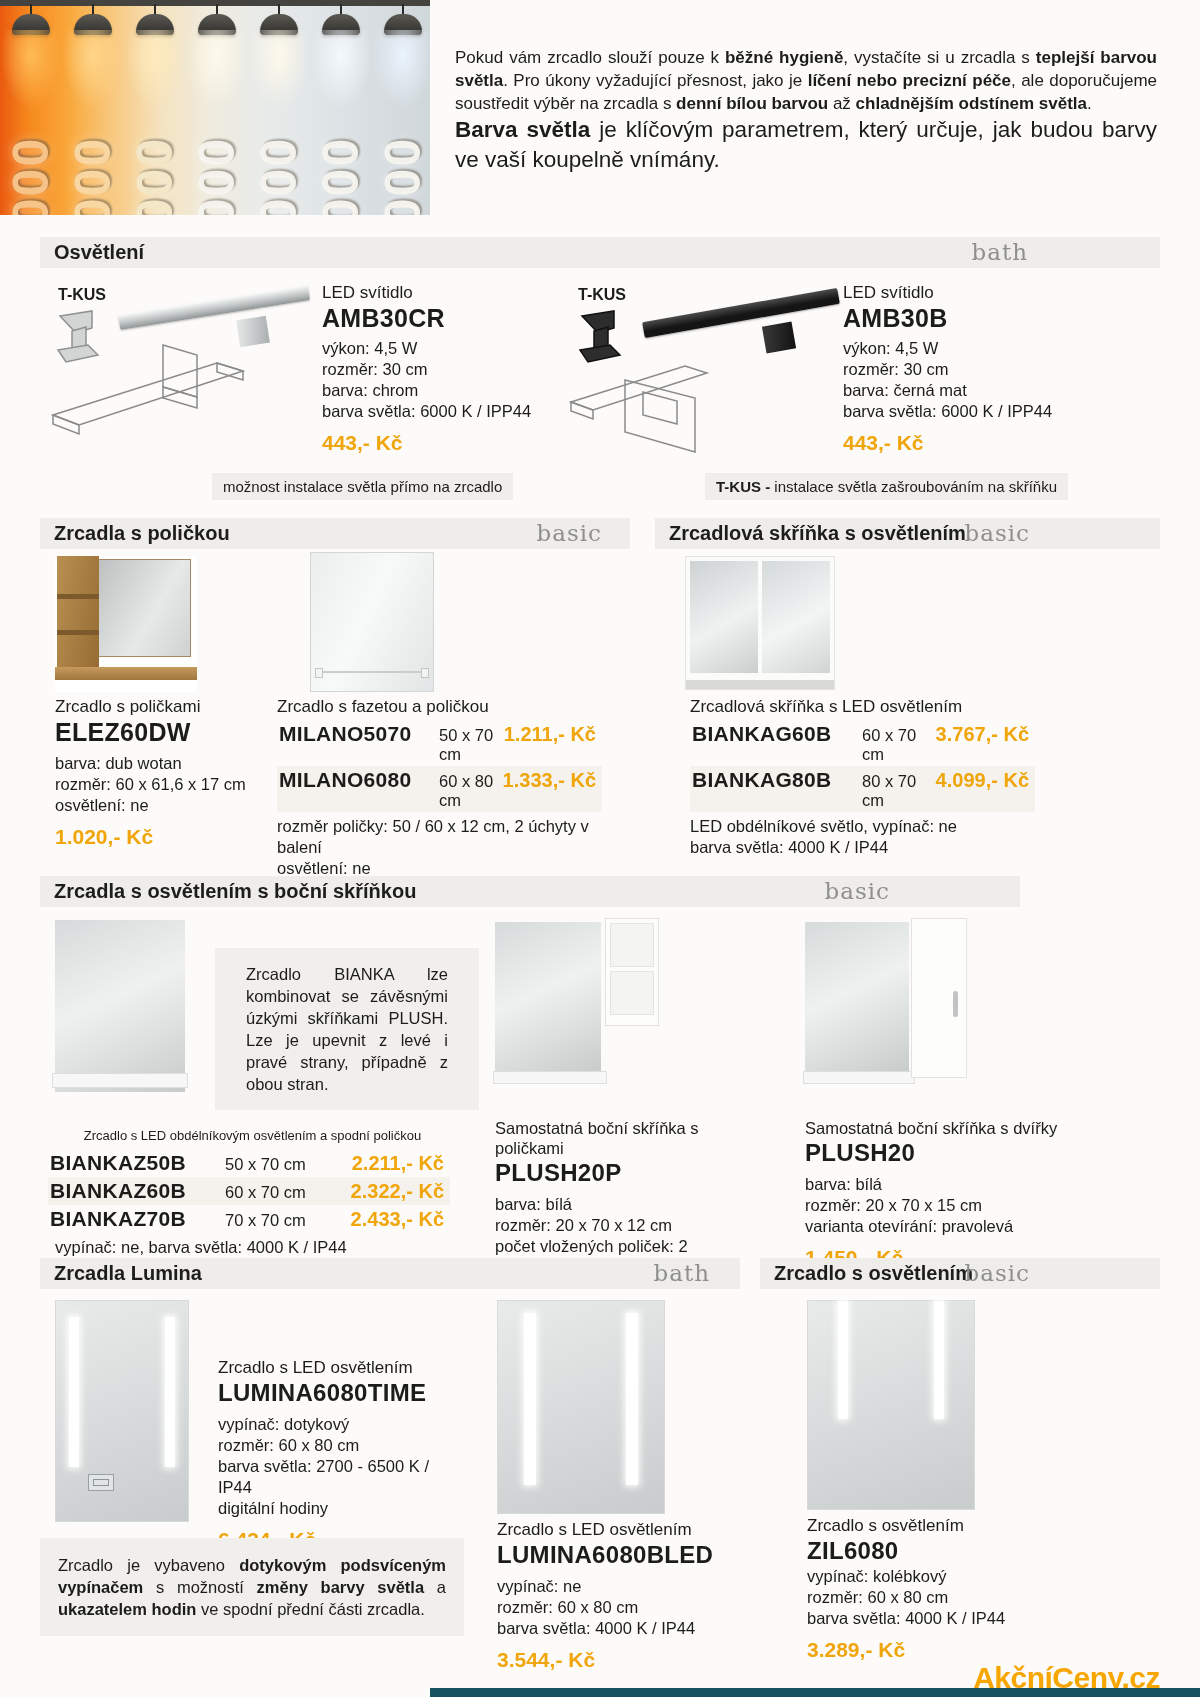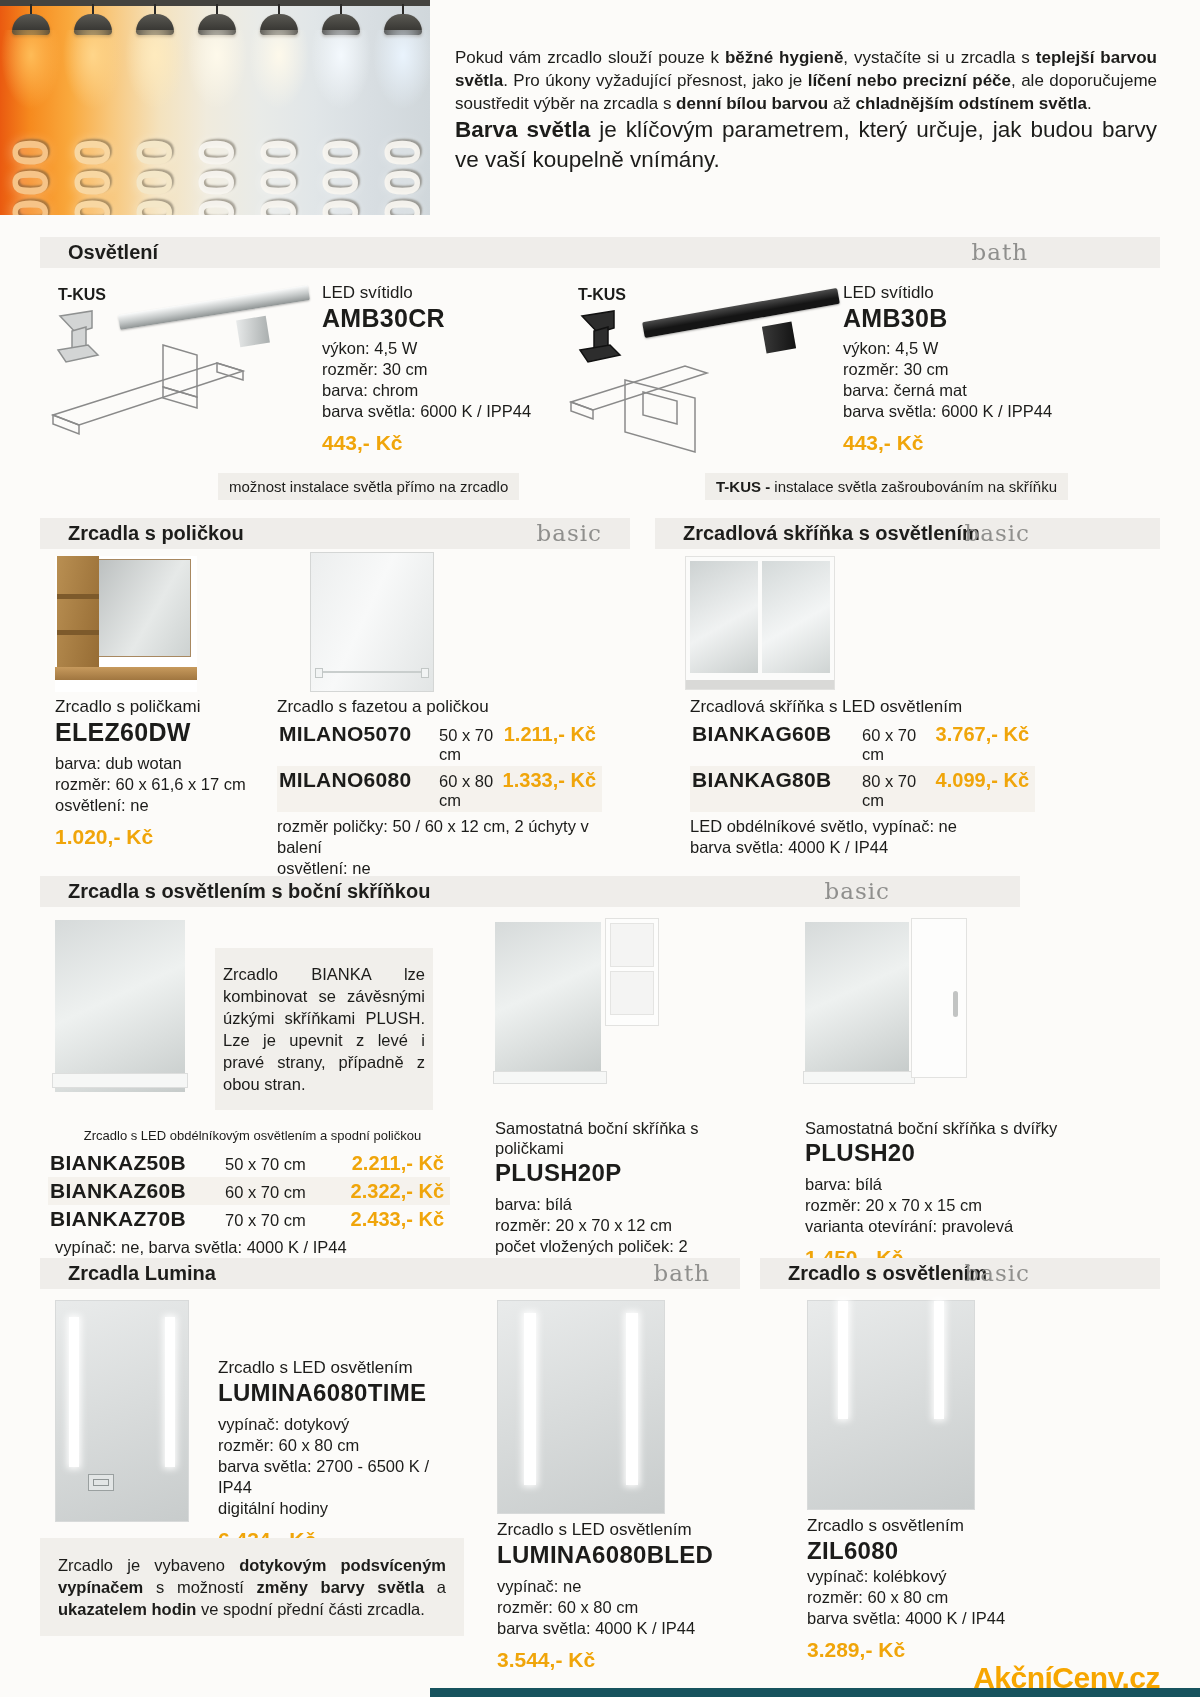--- a/index.html
+++ b/index.html
@@ -26,7 +26,7 @@
 
   
   .band{position:absolute;height:31px;background:#efedea;line-height:31px;}
-  .band .btitle{position:absolute;left:28px;font-size:20px;font-weight:bold;color:#1d1d1b;}
+  .band .btitle{position:absolute;left:14px;font-size:20px;font-weight:bold;color:#1d1d1b;}
   .badge{position:absolute;top:0;font-family:"DejaVu Serif",serif;font-size:23px;color:#8f8f8d;letter-spacing:1px;}
 
   

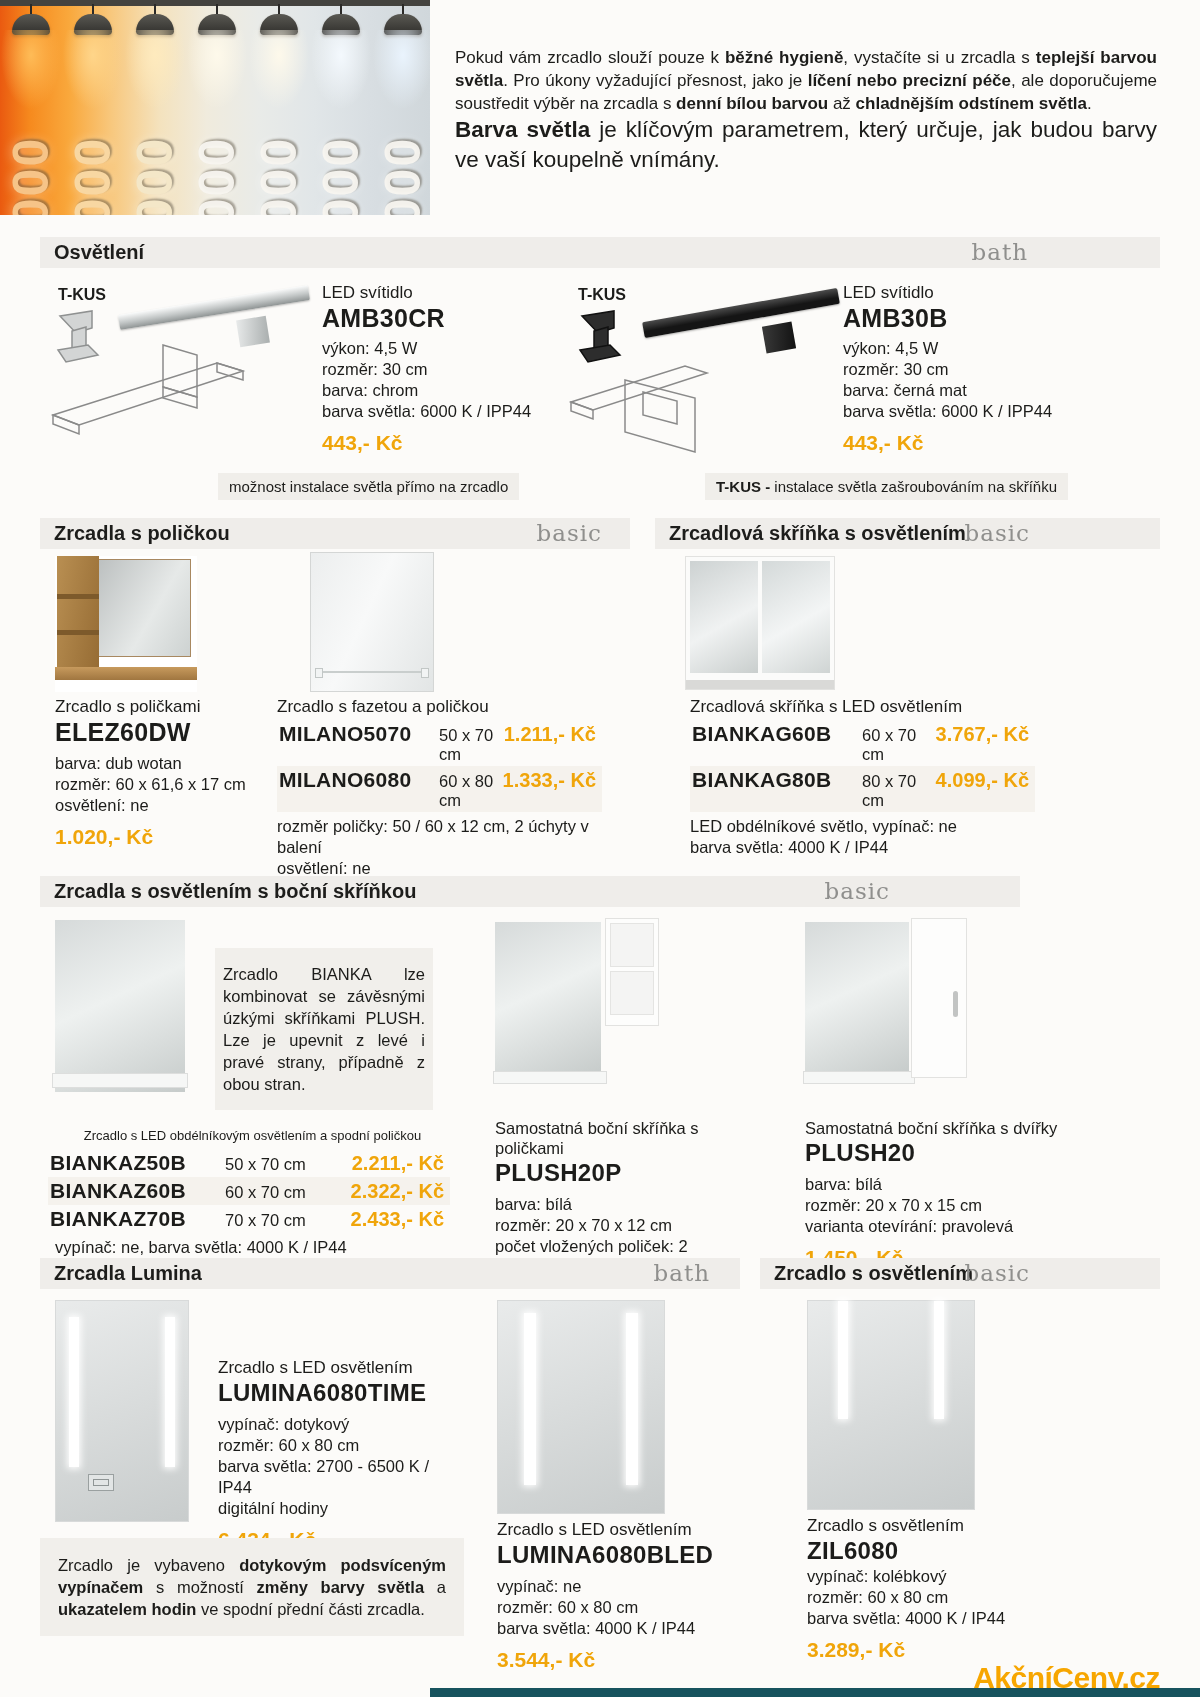--- a/index.html
+++ b/index.html
@@ -143,7 +143,7 @@
     <div class="spec">barva světla: 6000 K / IPP44</div>
     <div class="price">443,- Kč</div>
   </div>
-  <div class="notebox" style="left:218px;top:473px;">možnost instalace světla přímo na zrcadlo</div>
+  <div class="notebox" style="left:212px;top:473px;">možnost instalace světla přímo na zrcadlo</div>
 
   <span class="tkus-label" style="left:578px;top:286px;">T-KUS</span>
   <svg class="photo" style="left:572px;top:306px;" width="56" height="64" viewBox="0 0 56 64">

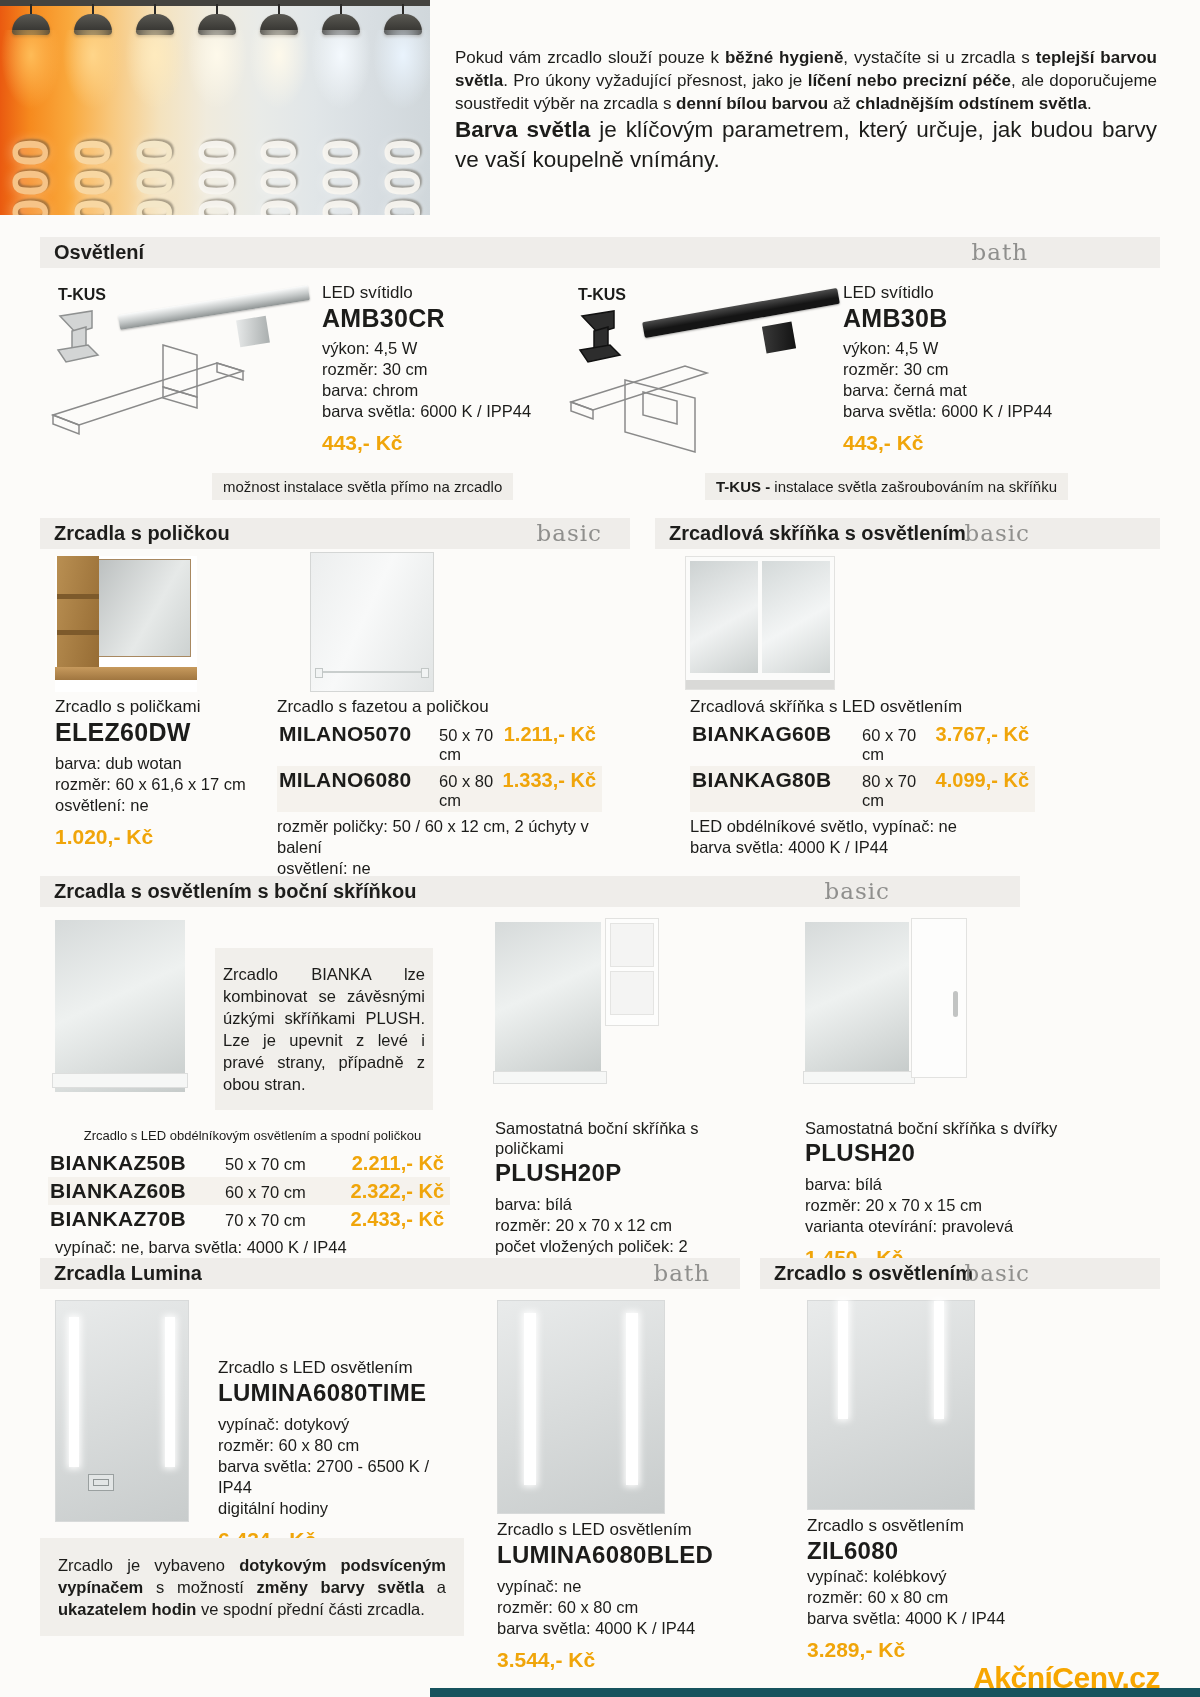--- a/index.html
+++ b/index.html
@@ -254,7 +254,7 @@
     <div style="position:absolute;left:-3px;bottom:4px;right:-3px;height:13px;background:#f6f7f6;border:1px solid #dddedd;"></div>
   </div>
 
-  <div class="infobox" style="left:215px;top:948px;width:202px;padding:15px 8px;">Zrcadlo BIANKA lze kombinovat se závěsnými úzkými skříňkami PLUSH. Lze je upevnit z levé i pravé strany, případně z obou stran.</div>
+  <div class="infobox" style="left:215px;top:948px;width:202px;padding:15px 31px;">Zrcadlo BIANKA lze kombinovat se závěsnými úzkými skříňkami PLUSH. Lze je upevnit z levé i pravé strany, případně z obou stran.</div>
 
   <div class="photo" style="left:495px;top:918px;width:168px;height:172px;">
     <div class="mirror-fill" style="position:absolute;left:0;top:4px;width:106px;height:152px;"></div>

